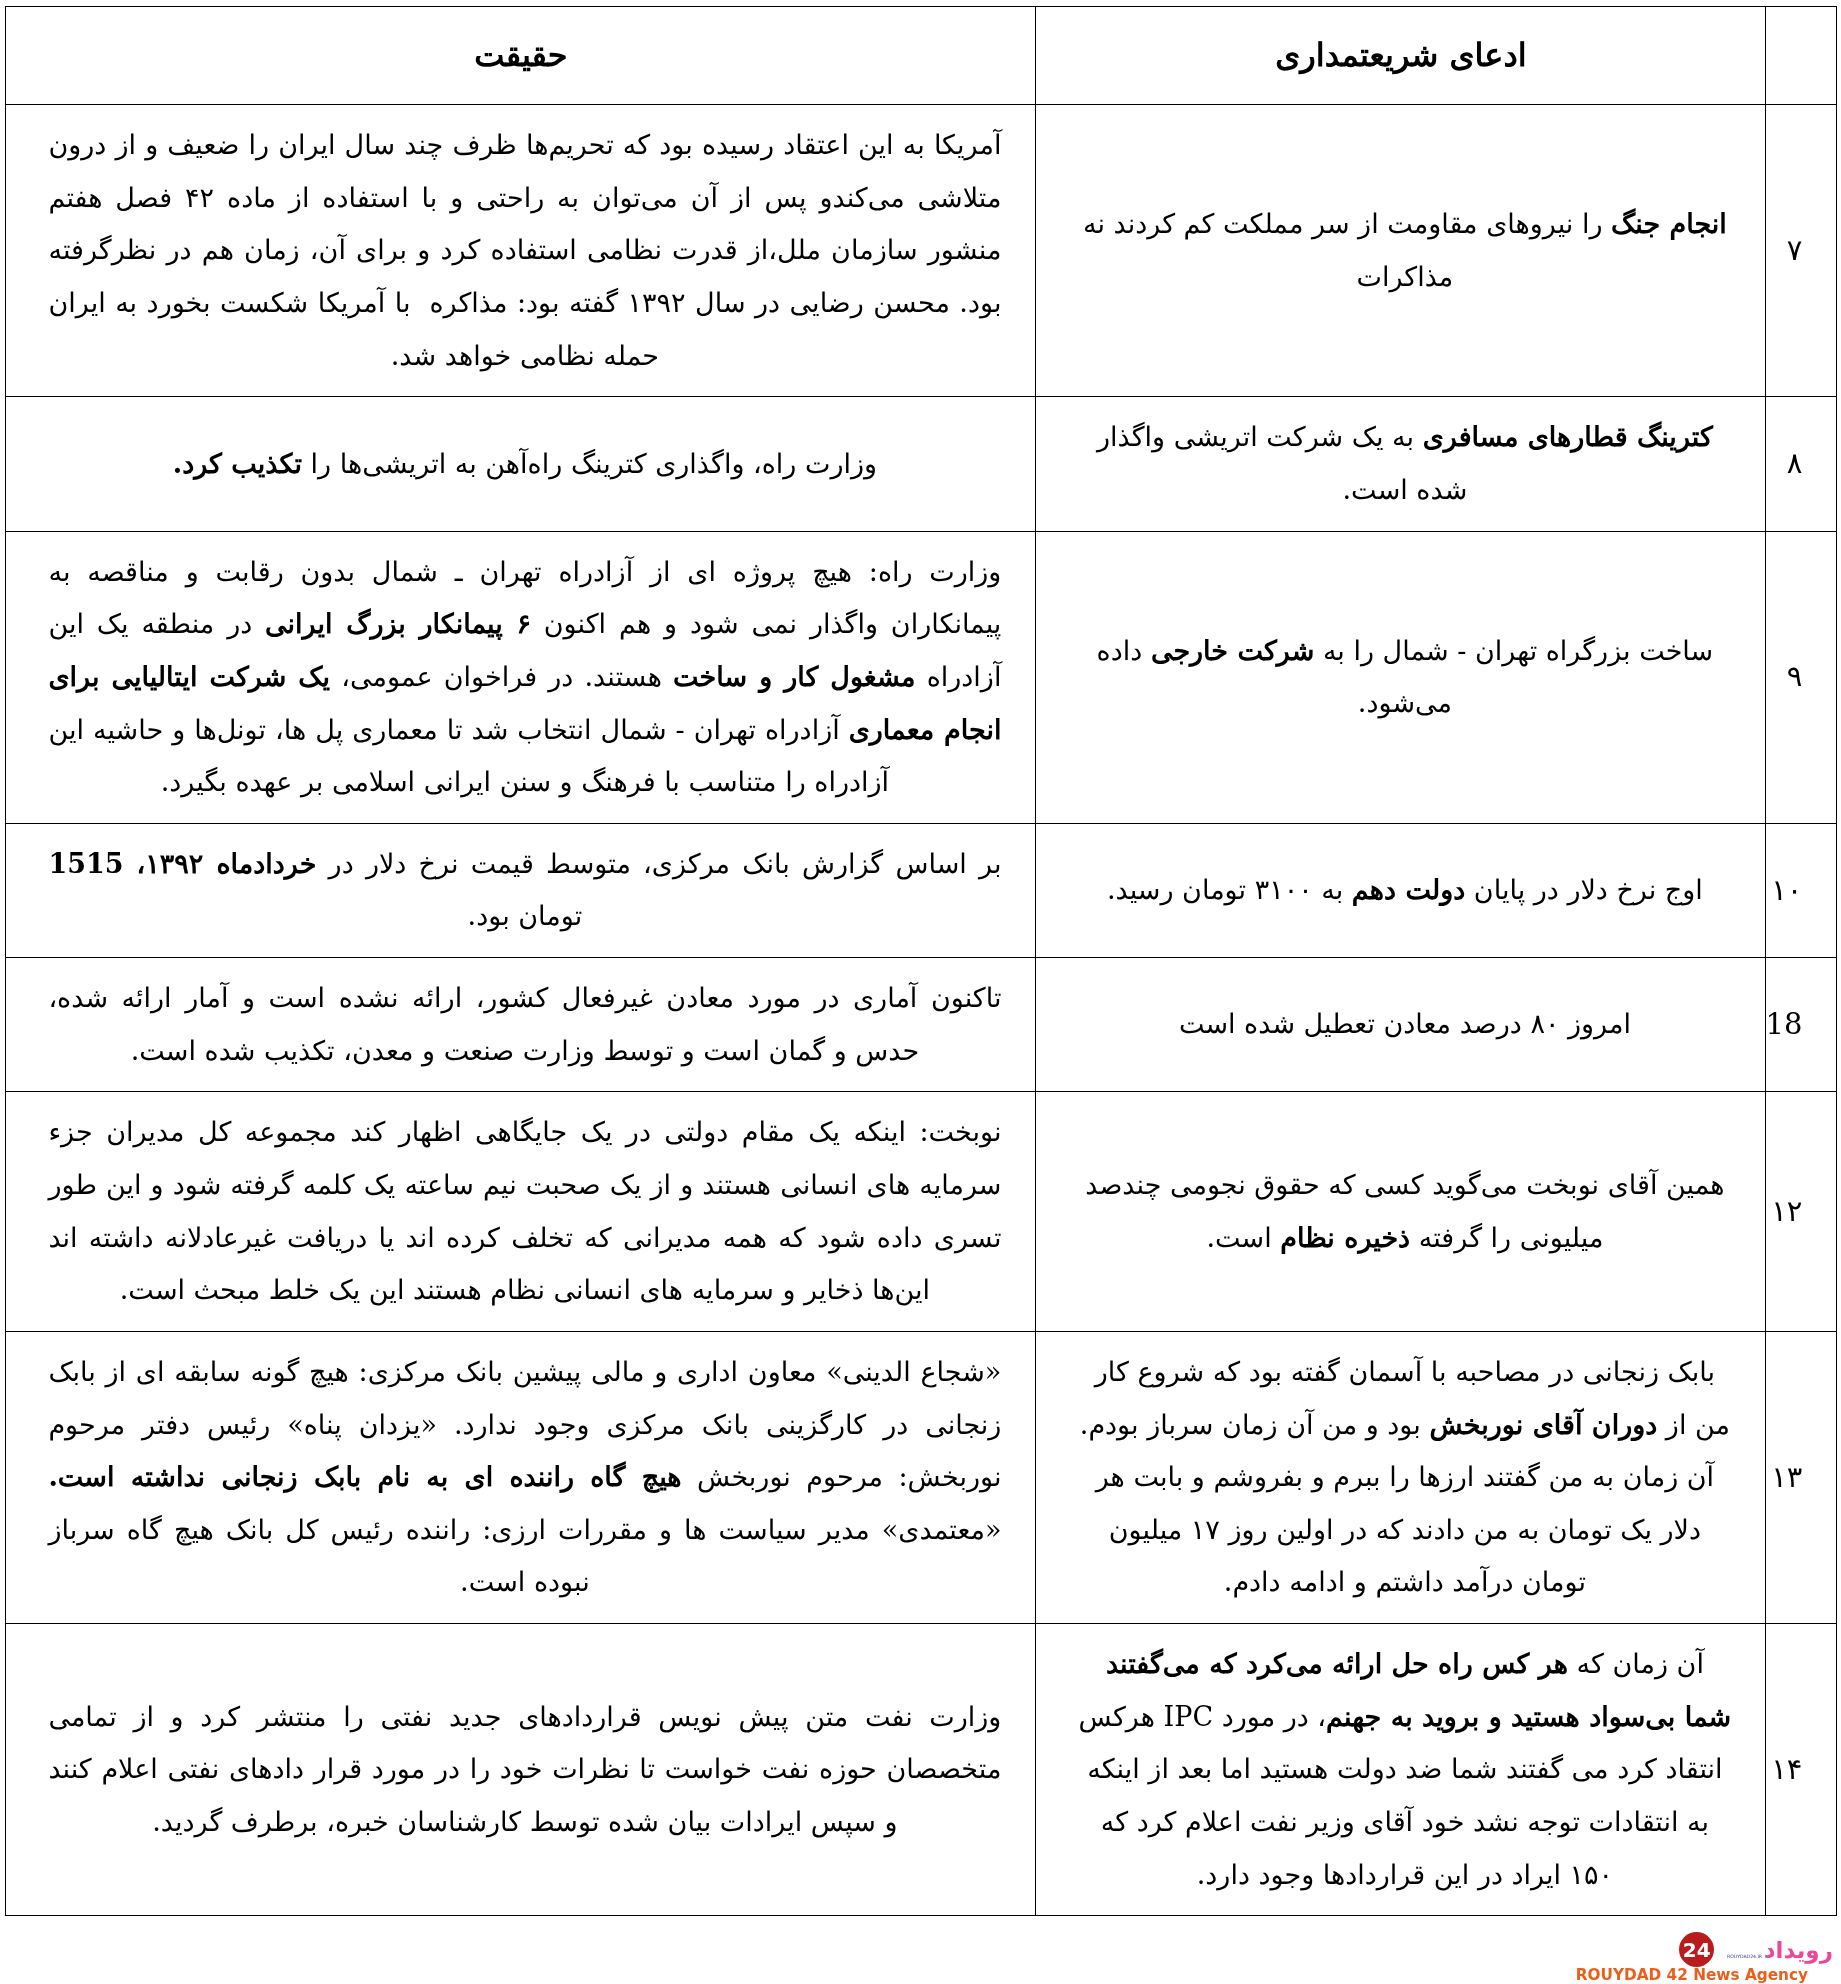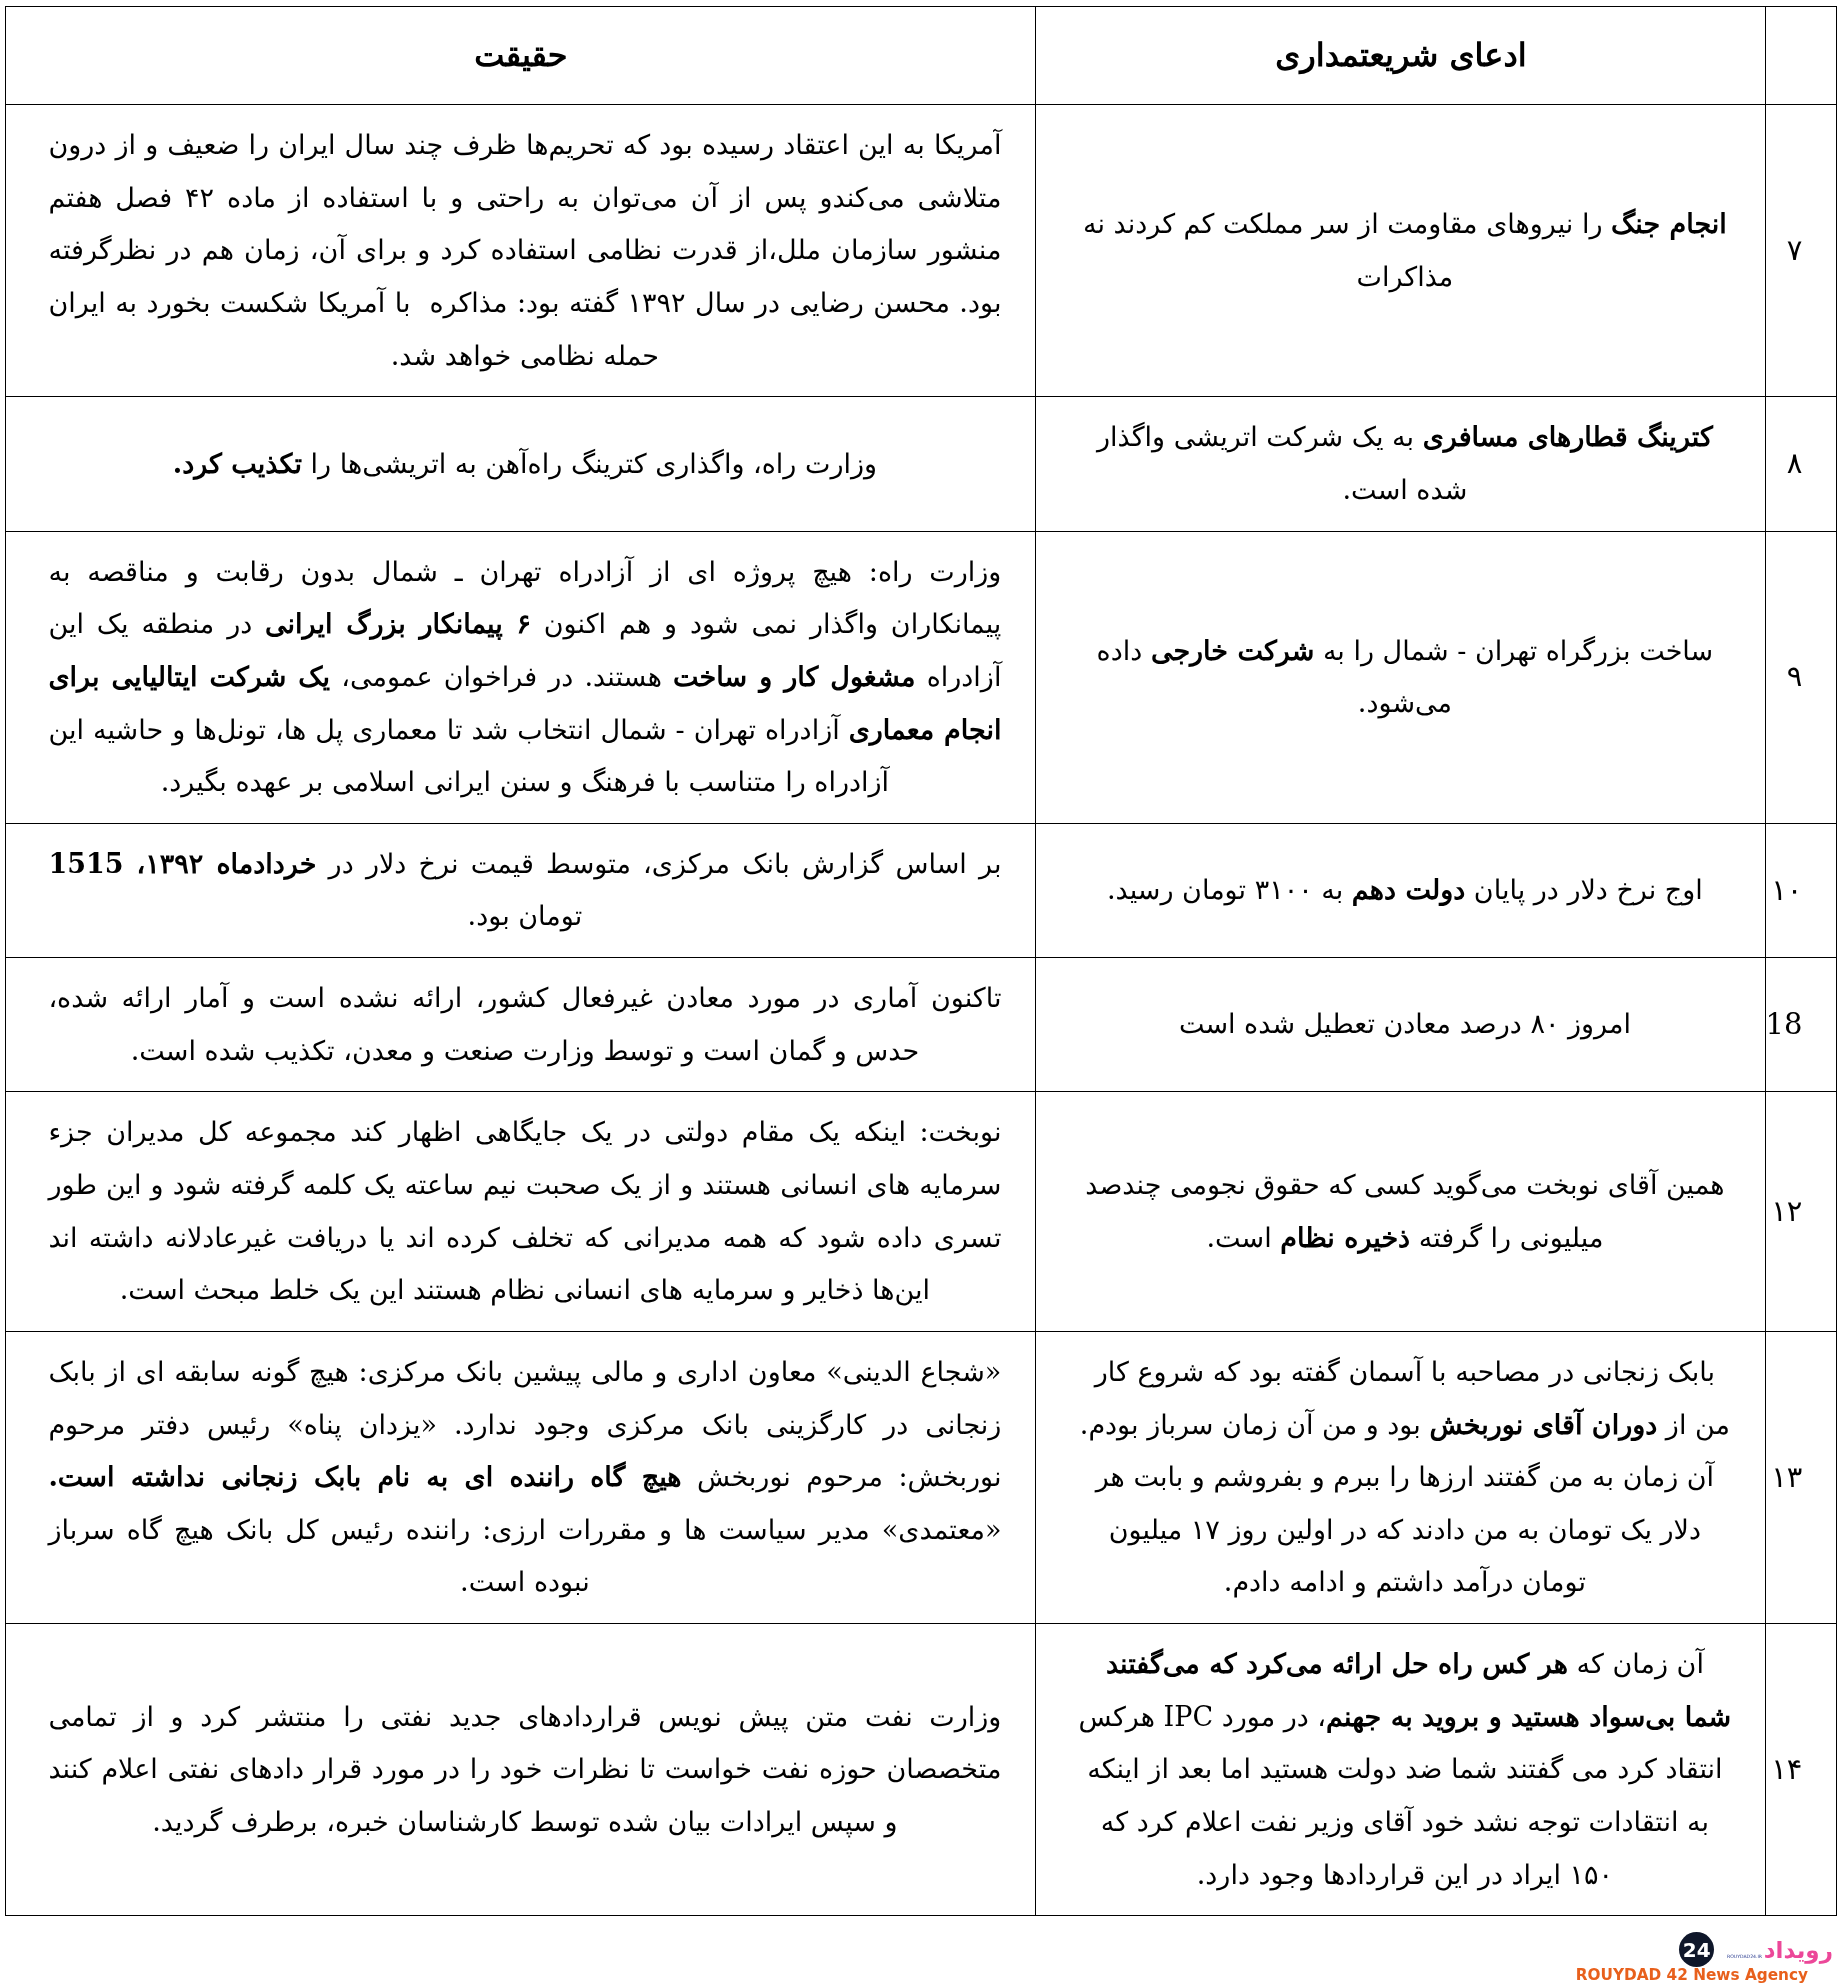--- a/index.html
+++ b/index.html
@@ -124,7 +124,7 @@
     width: 35px;
     height: 35px;
     border-radius: 50%;
-    background: #0f172a;
+    background: #b91c1c;
     color: #ffffff;
     font-family: "DejaVu Sans", "Liberation Sans", sans-serif;
     font-weight: bold;

